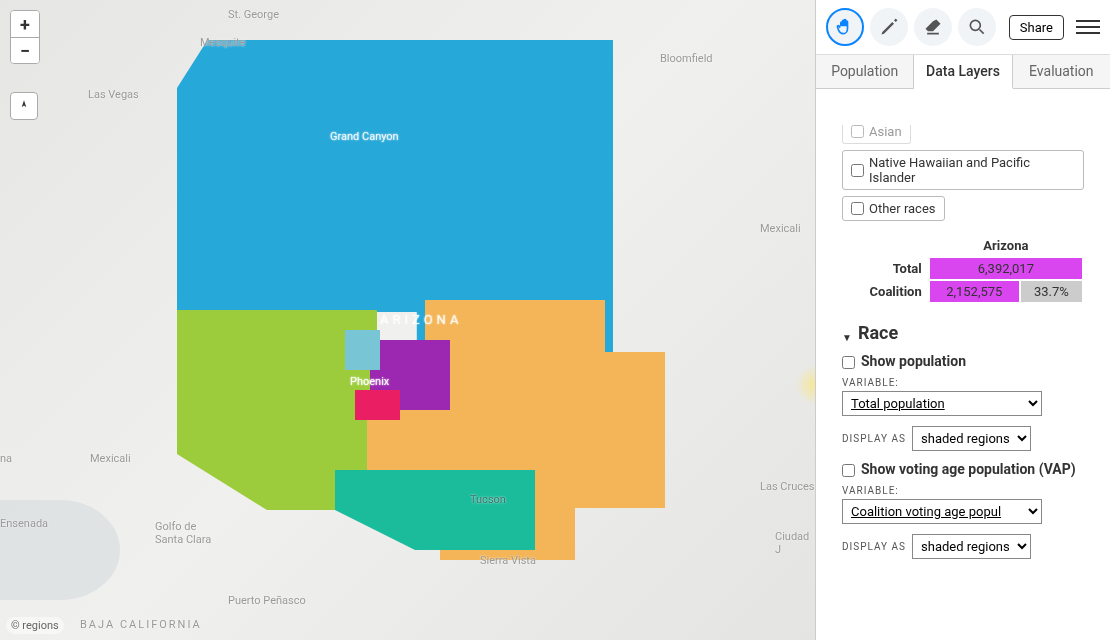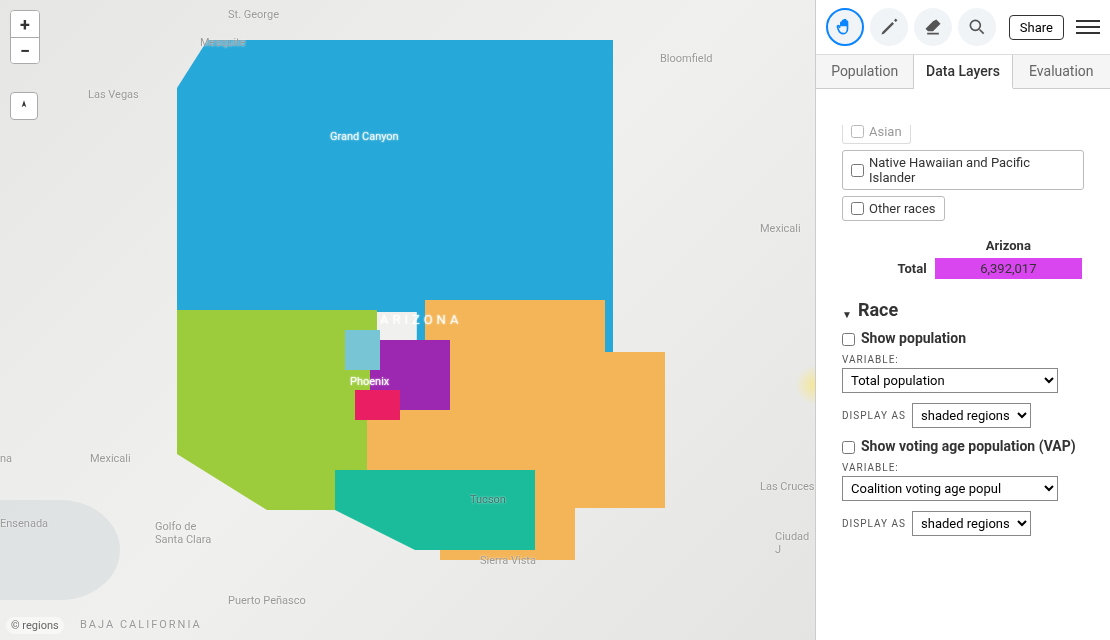--- a/index.html
+++ b/index.html
@@ -175,6 +175,11 @@
           <td class="lbl">Total</td>
           <td class="val" colspan="2">6,392,017</td>
         </tr>
+        <tr>
+          <td class="lbl">Coalition</td>
+          <td class="val">2,152,575</td>
+          <td class="pct">33.7%</td>
+        </tr>
       </tbody>
         </table>
 

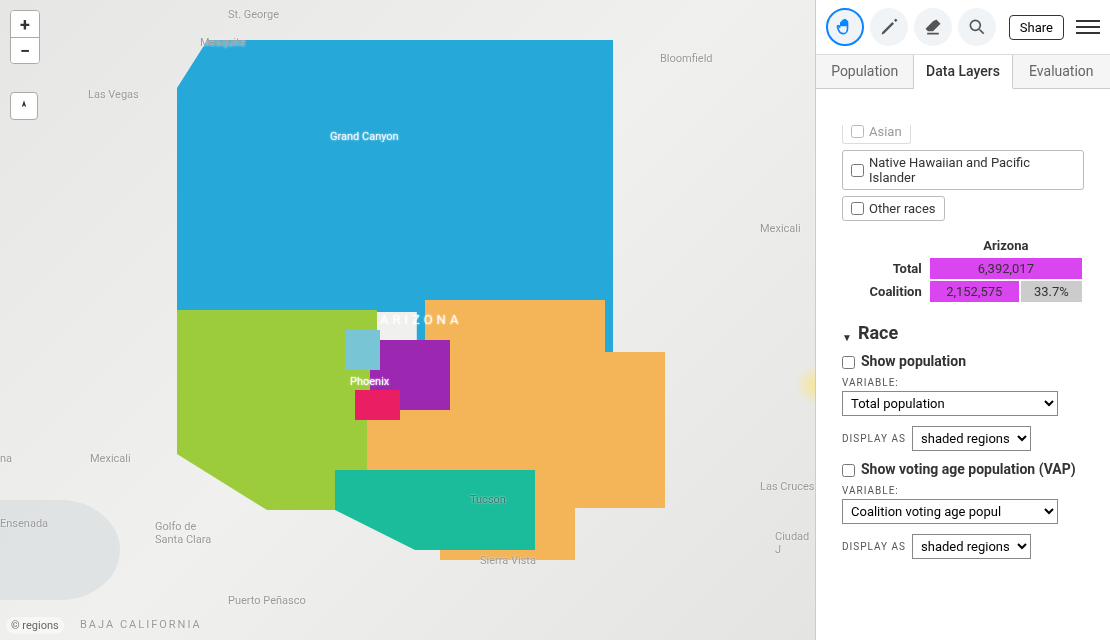--- a/index.html
+++ b/index.html
@@ -55,7 +55,7 @@
 .field-label { font-size: 10px; letter-spacing: 1px; color: #555; margin: 8px 0 3px; text-transform: uppercase; }
 .field-row { display: flex; align-items: center; gap: 6px; margin-bottom: 6px; }
 select { border: 1px solid #888; padding: 3px 4px; font-size: 13px; background: #fff; }
-select.full { width: 216px; }
+select.full { width: 200px; text-decoration: underline; }
 .chk-line { display: flex; align-items: flex-start; gap: 6px; margin: 10px 0 4px; font-weight: bold; font-size: 14px; }
 .chk-line input { margin-top: 3px; }
 .highlight-dot { position: absolute; width: 40px; height: 40px; border-radius: 50%; background: radial-gradient(circle, rgba(255,230,100,0.6) 0%, rgba(255,230,100,0) 70%); right: -20px; top: 365px; pointer-events: none; }

